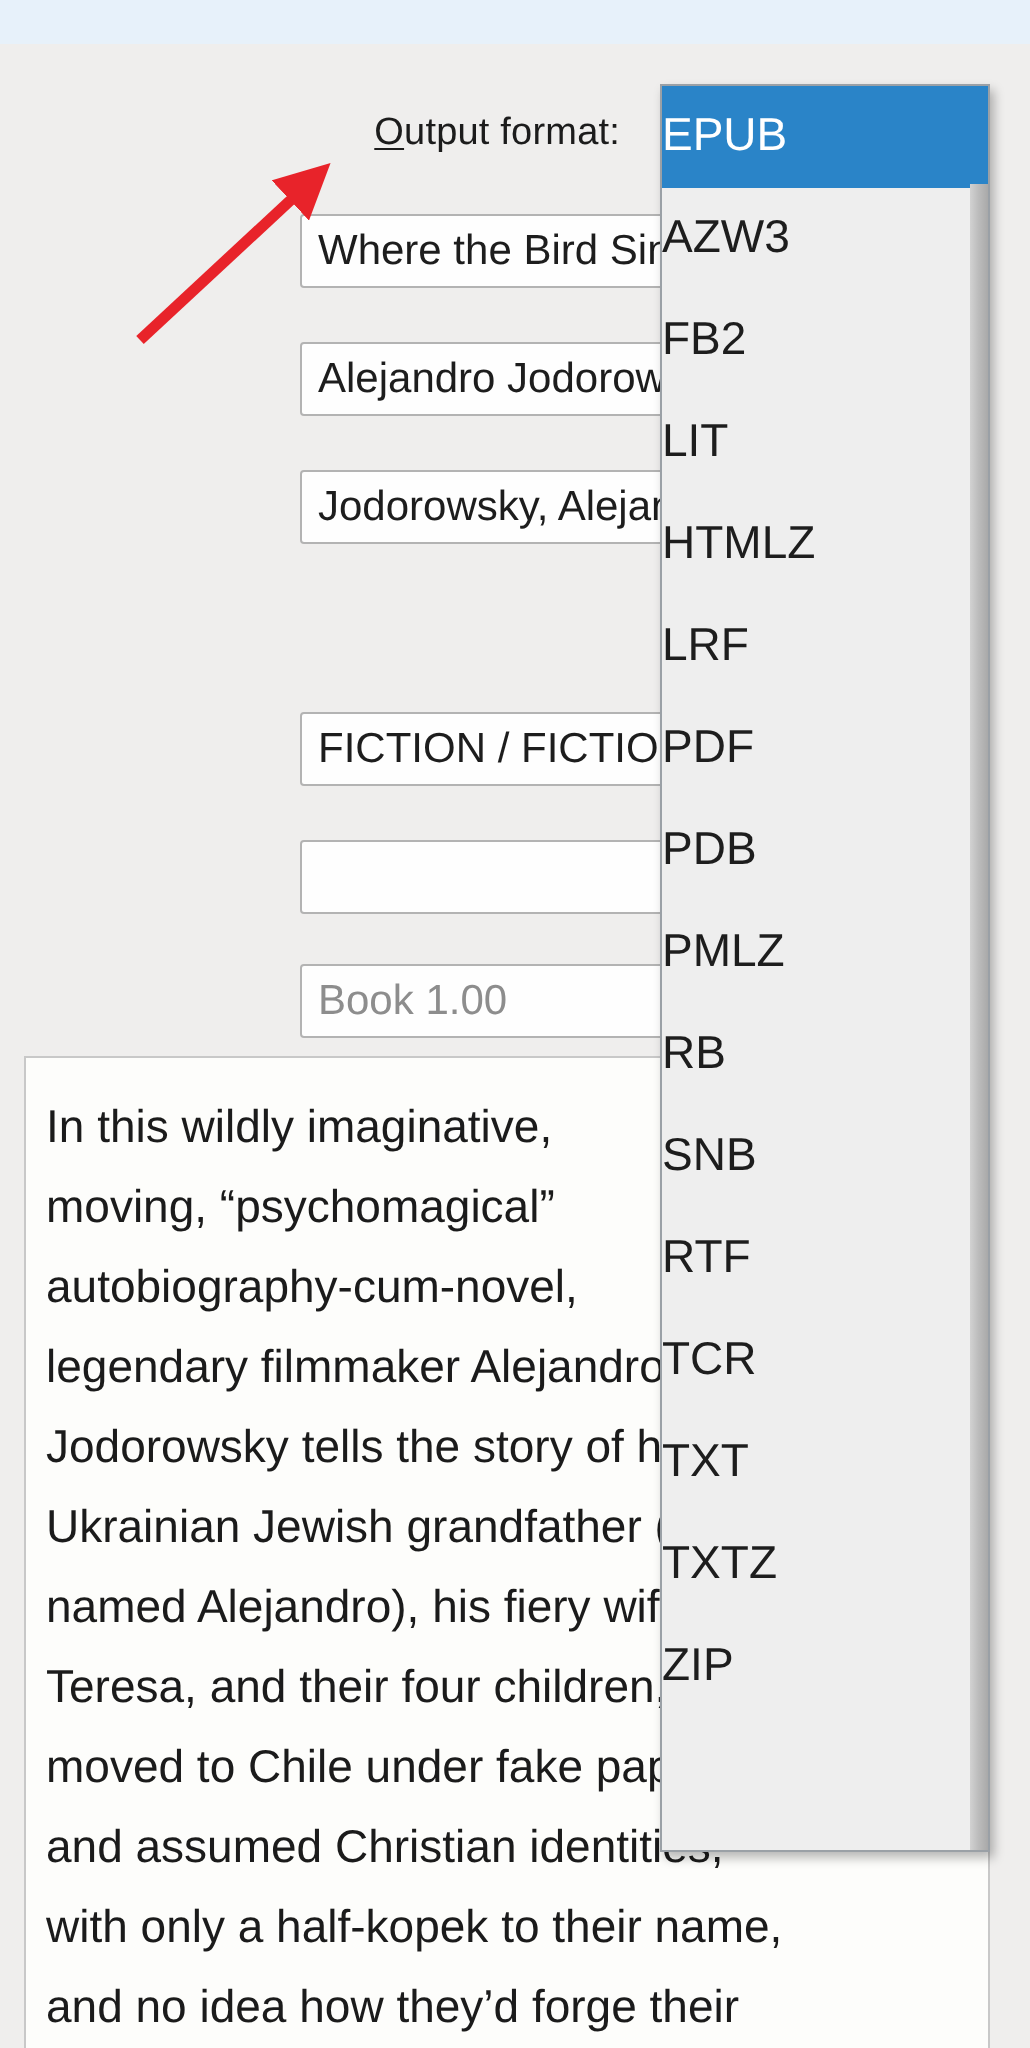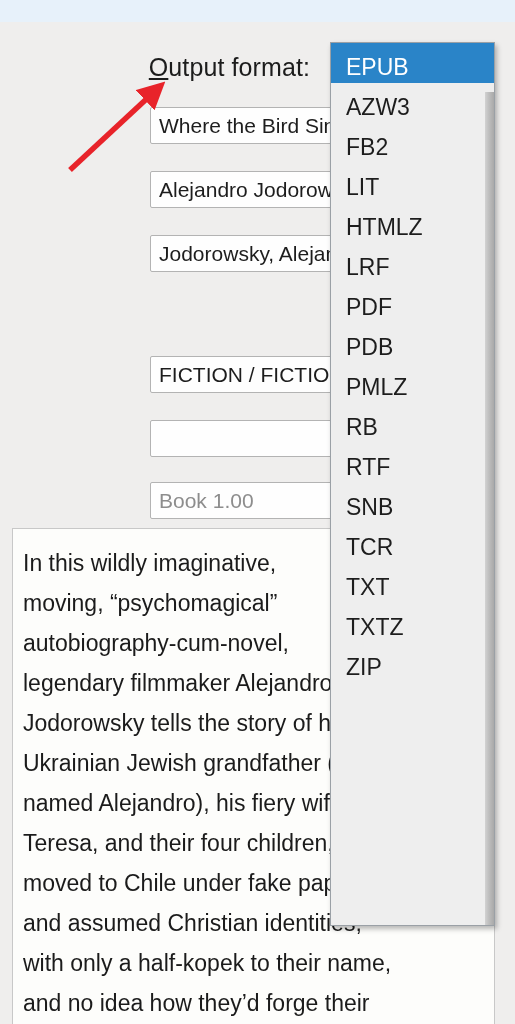--- a/index.html
+++ b/index.html
@@ -43,7 +43,7 @@
     top: 0;
     width: 310px;
     text-align: right;
-    font-size: 25px;
+    font-size: 19px;
     color: #1c1c1c;
     line-height: 44px;
     white-space: nowrap;

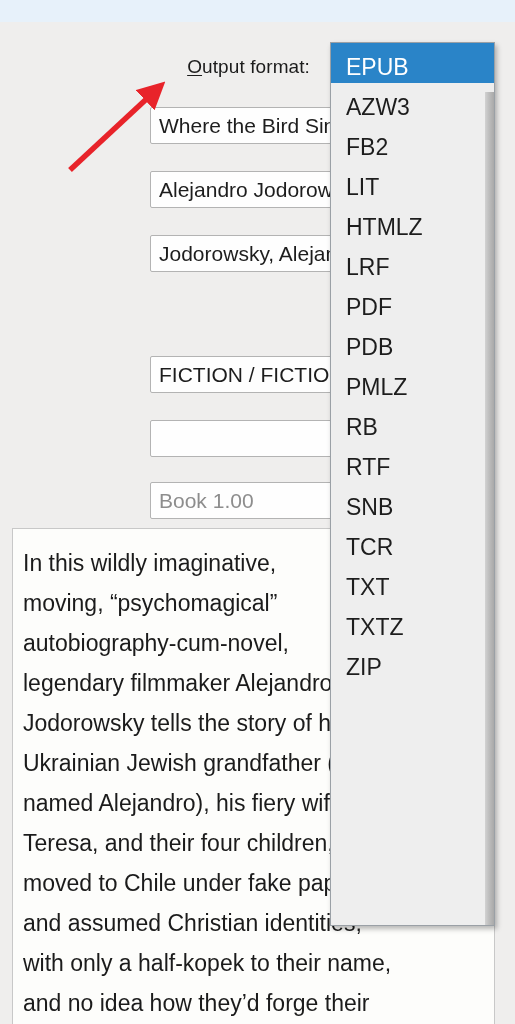--- a/index.html
+++ b/index.html
@@ -111,9 +111,8 @@
     width: 100%;
   }
   .dd-item {
-    height: 40px;
+    height: 51px;
     line-height: 49px;
-    padding-left: 15px;
     font-size: 23px;
     color: #1d1d1d;
     box-sizing: border-box;

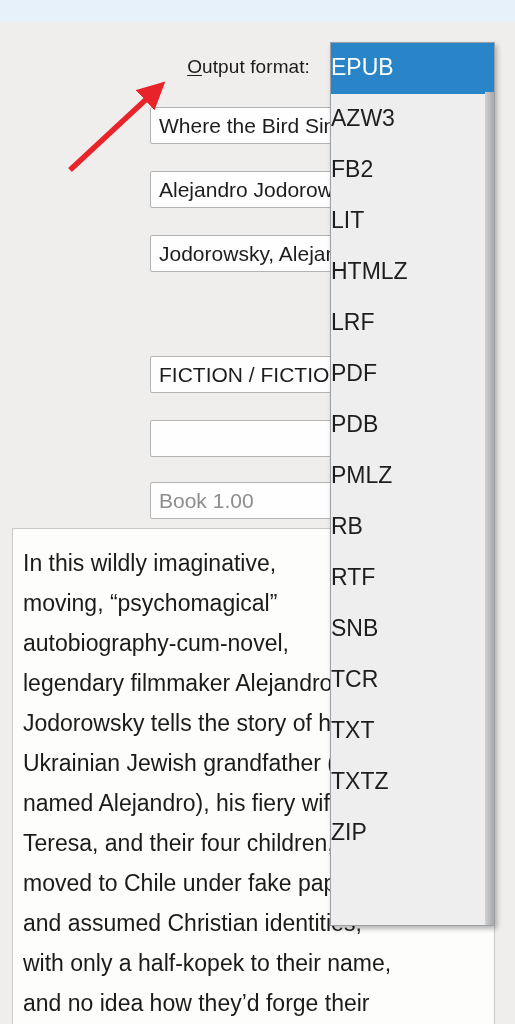--- a/index.html
+++ b/index.html
@@ -210,8 +210,8 @@
         <div class="dd-item">PDB</div>
         <div class="dd-item">PMLZ</div>
         <div class="dd-item">RB</div>
+        <div class="dd-item">SNB</div>
         <div class="dd-item">RTF</div>
-        <div class="dd-item">SNB</div>
         <div class="dd-item">TCR</div>
         <div class="dd-item">TXT</div>
         <div class="dd-item">TXTZ</div>

